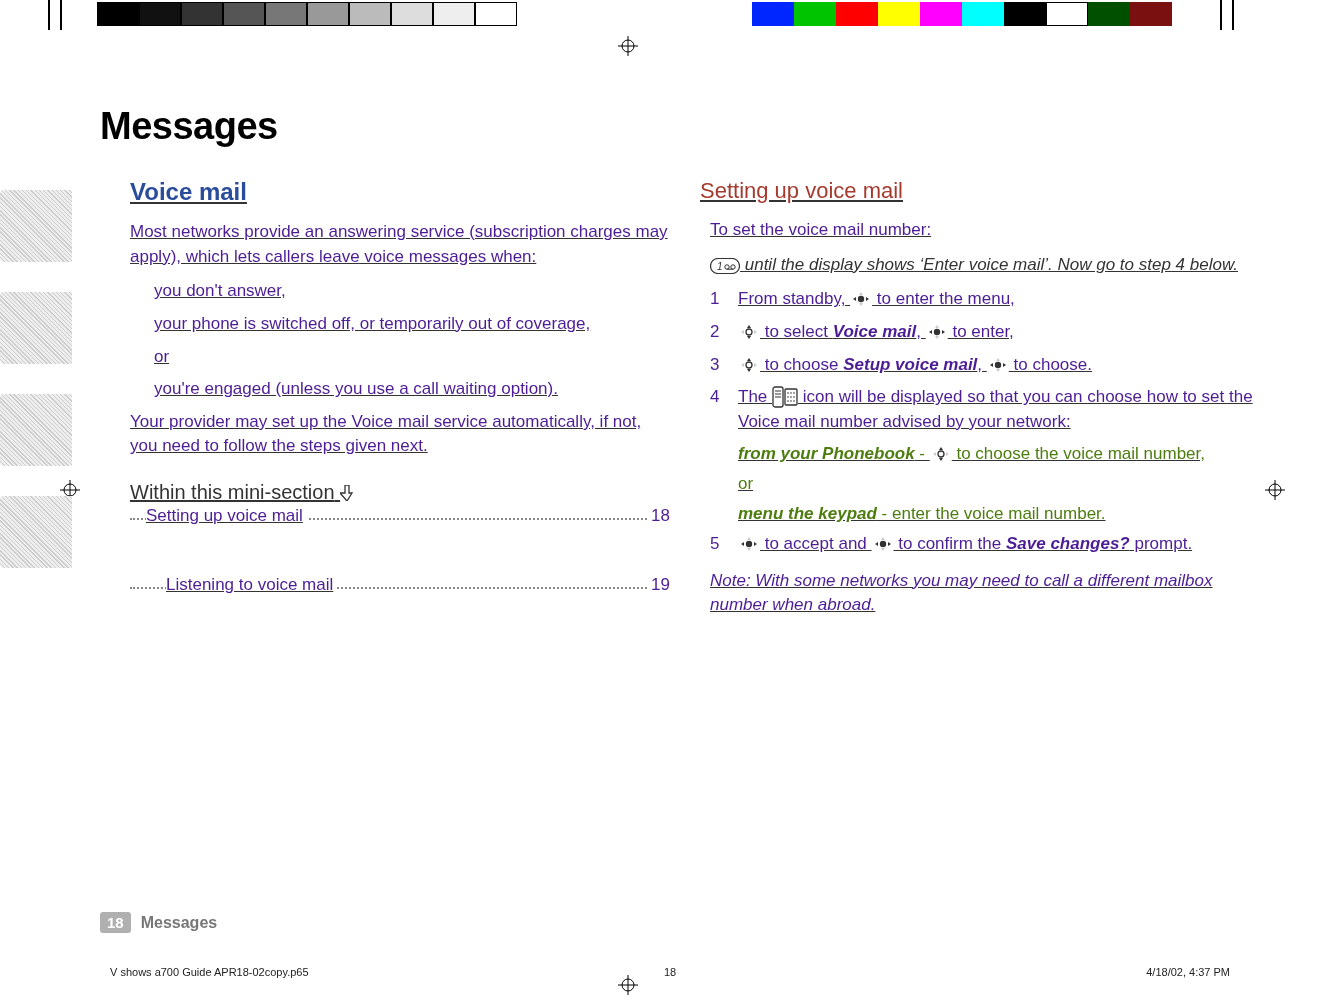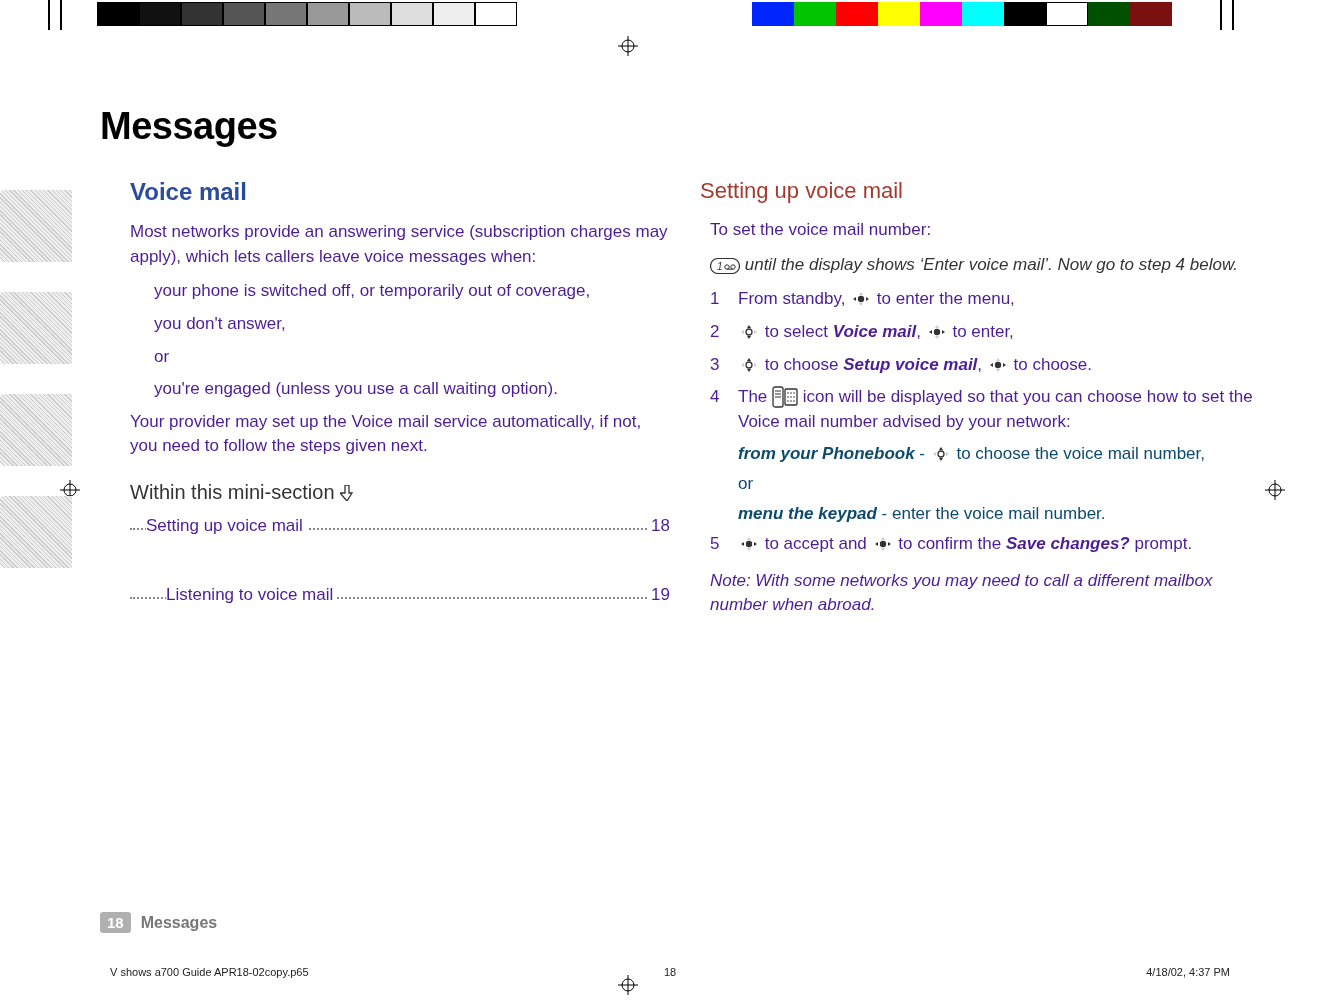--- a/index.html
+++ b/index.html
@@ -39,7 +39,7 @@
     letter-spacing: -0.5px;
   }
 
-  .cols { display: flex; gap: 30px; }
+  .cols { display: flex; gap: 30px; text-decoration: underline; }
   .col { flex: 1; min-width: 0; }
   .left .inner { padding-left: 30px; }
 

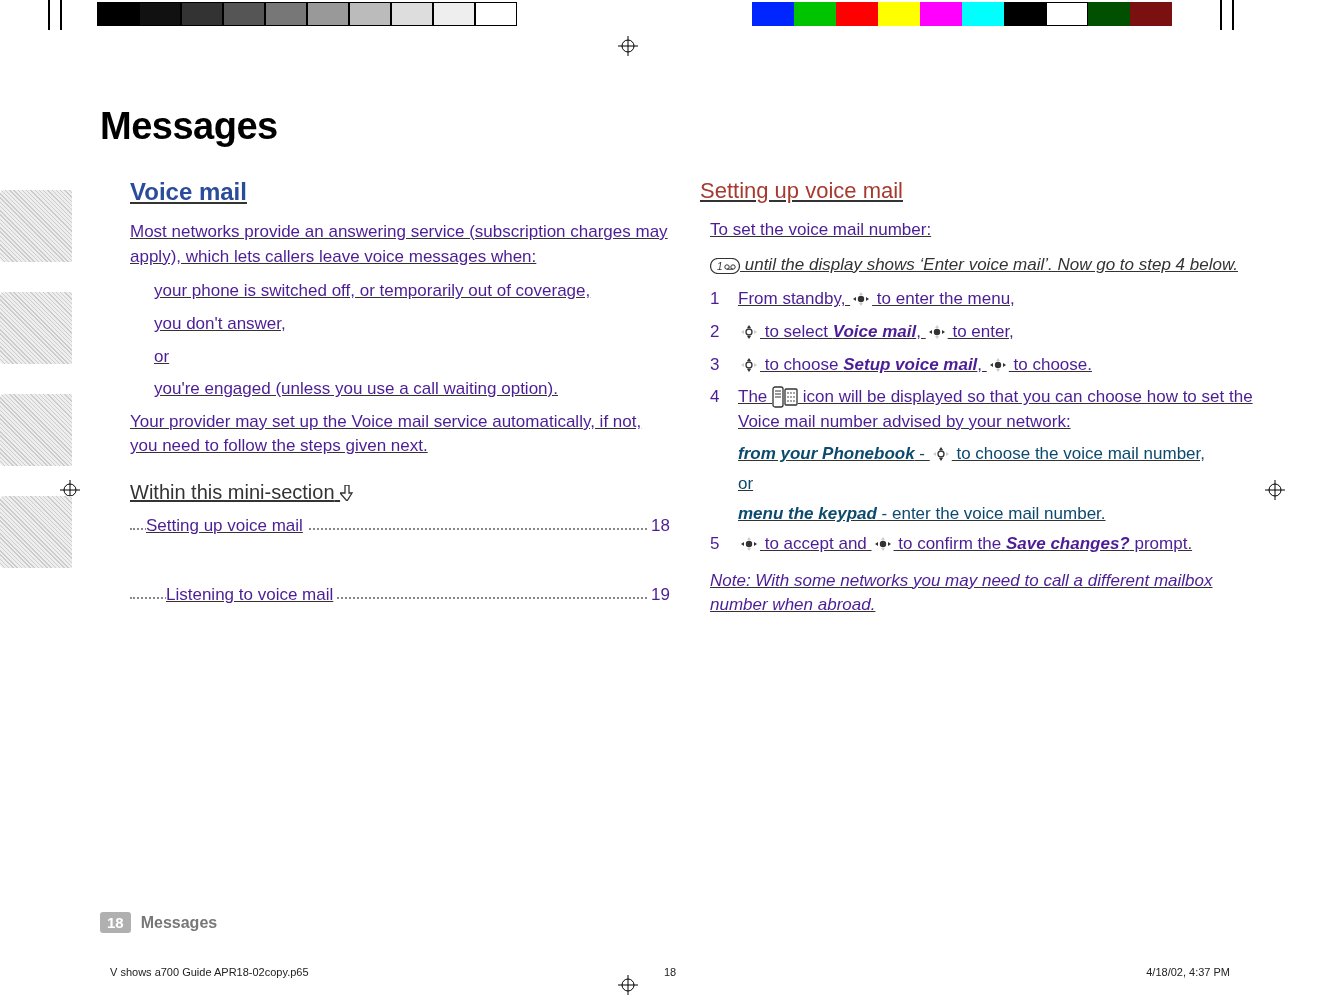--- a/index.html
+++ b/index.html
@@ -230,8 +230,8 @@
       <div class="inner">
         <h2 class="blue">Voice mail</h2>
         <p class="para">Most networks provide an answering service (subscription charges may apply), which lets callers leave voice messages when:</p>
+        <p class="bullet">you don't answer,</p>
         <p class="bullet">your phone is switched off, or temporarily out of coverage,</p>
-        <p class="bullet">you don't answer,</p>
         <p class="bullet">or</p>
         <p class="bullet">you're engaged (unless you use a call waiting option).</p>
         <p class="para">Your provider may set up the Voice mail service automatically, if not, you need to follow the steps given next.</p>

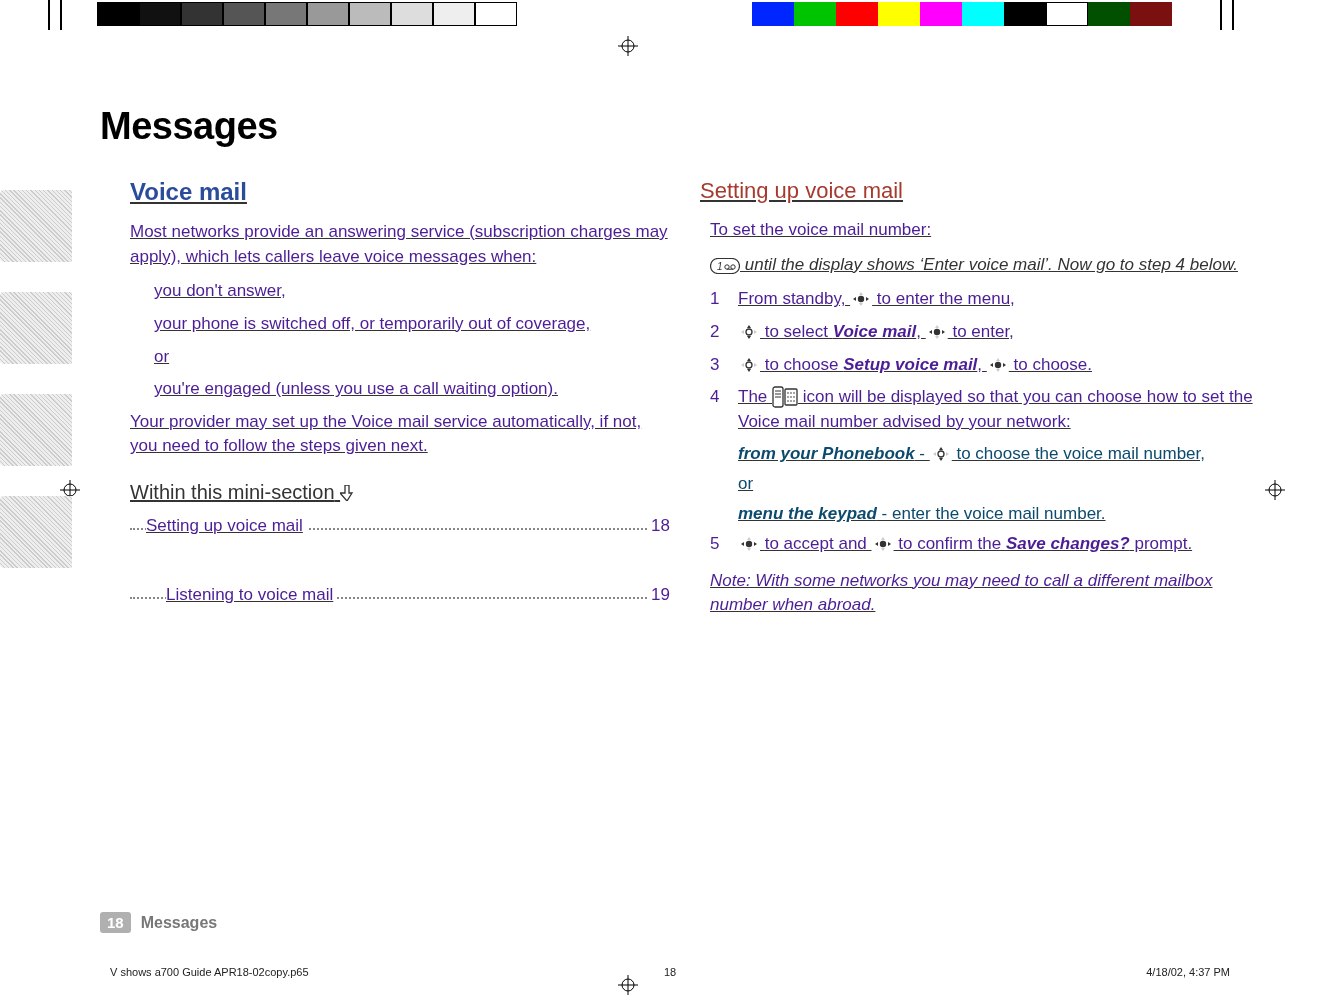--- a/index.html
+++ b/index.html
@@ -120,7 +120,7 @@
   .boldit { font-weight: bold; font-style: italic; }
   .note { font-style: italic; margin-top: 12px; }
 
-  .step-sub { padding-left: 28px; margin-bottom: 6px; font-size: 17px; line-height: 1.4; color:#0c4a6e;}
+  .step-sub { padding-left: 28px; margin-bottom: 6px; font-size: 17px; line-height: 1.4; color:#4d7c0f;}
 
   
   .side-tabs { position: absolute; left: 0; top: 190px; width: 72px; }

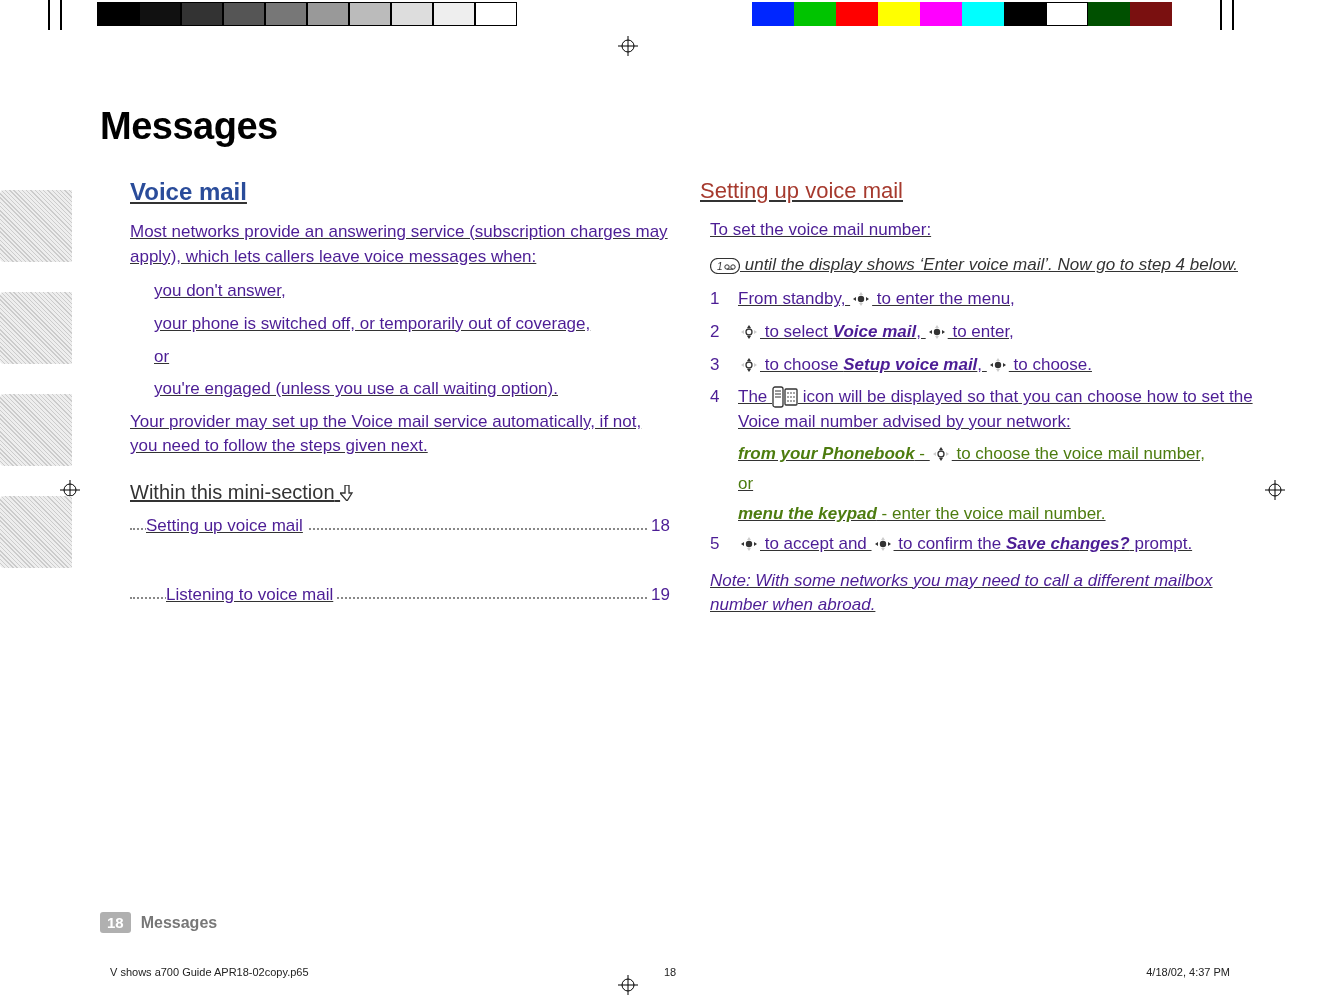--- a/index.html
+++ b/index.html
@@ -66,7 +66,6 @@
     color: #333;
     font-weight: normal;
     margin-top: 22px;
-    margin-bottom: 10px;
   }
   .arrow-down {
     display: inline-block;

